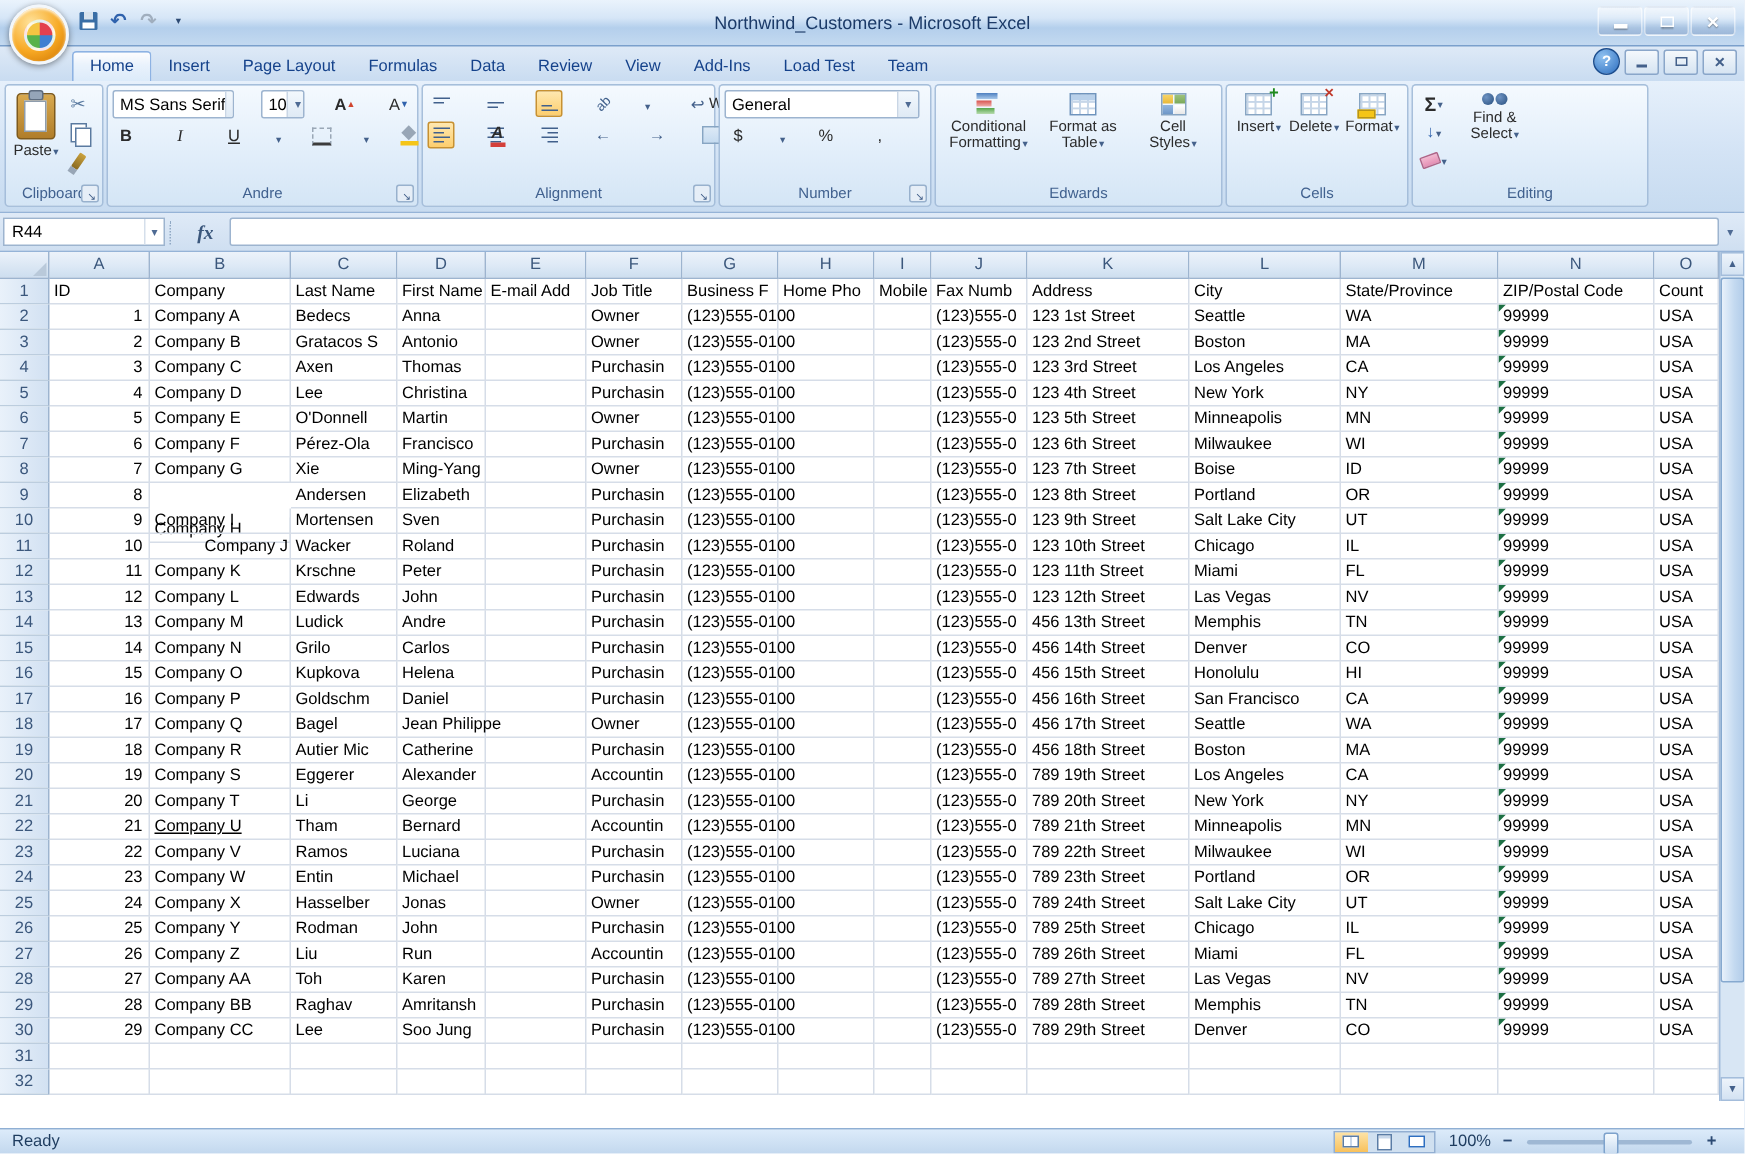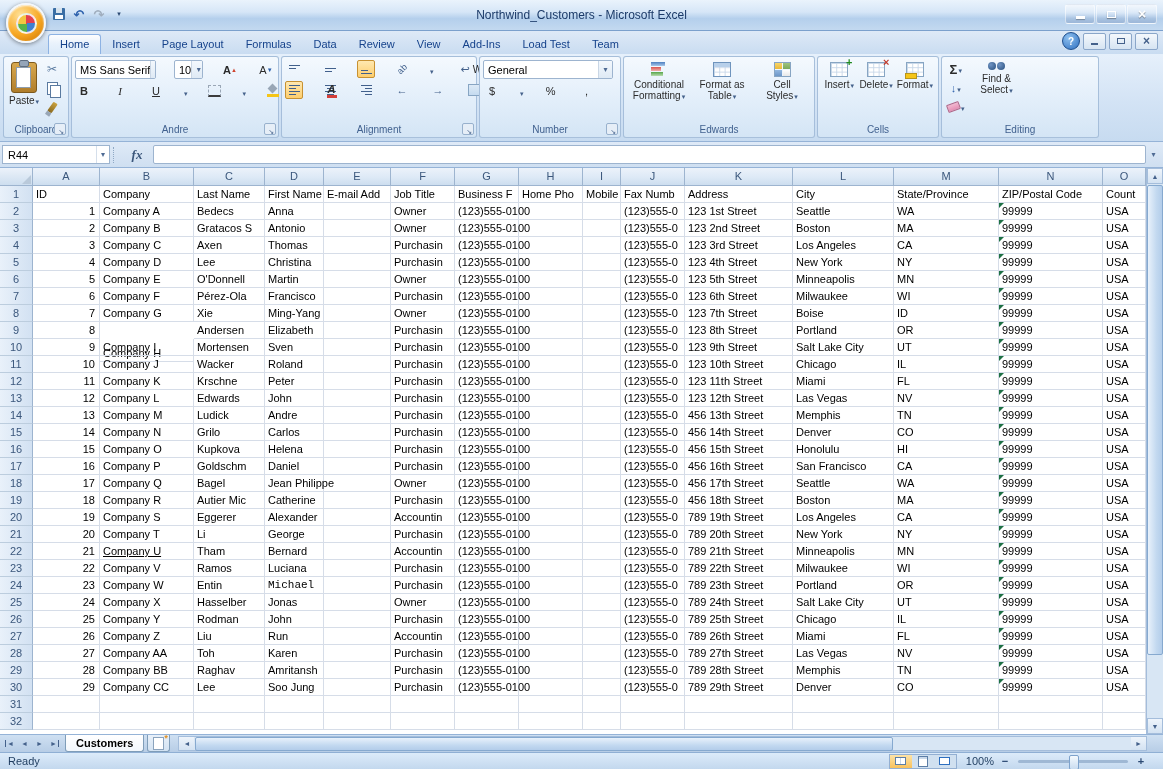--- a/index.html
+++ b/index.html
@@ -726,7 +726,7 @@
         <div class="grow">
           <div class="rowh">11</div>
           <div class="cell num" style="width: 67px;"><span>10</span></div>
-          <div class="cell" style="width: 94px;"><span>Company J</span></div>
+          <div class="cell" style="width: 94px; text-align: right;"><span>Company J</span></div>
           <div class="cell" style="width: 71px;"><span>Wacker</span></div>
           <div class="cell spill" style="width: 59px;"><span>Roland</span></div>
           <div class="cell" style="width: 67px;"></div>

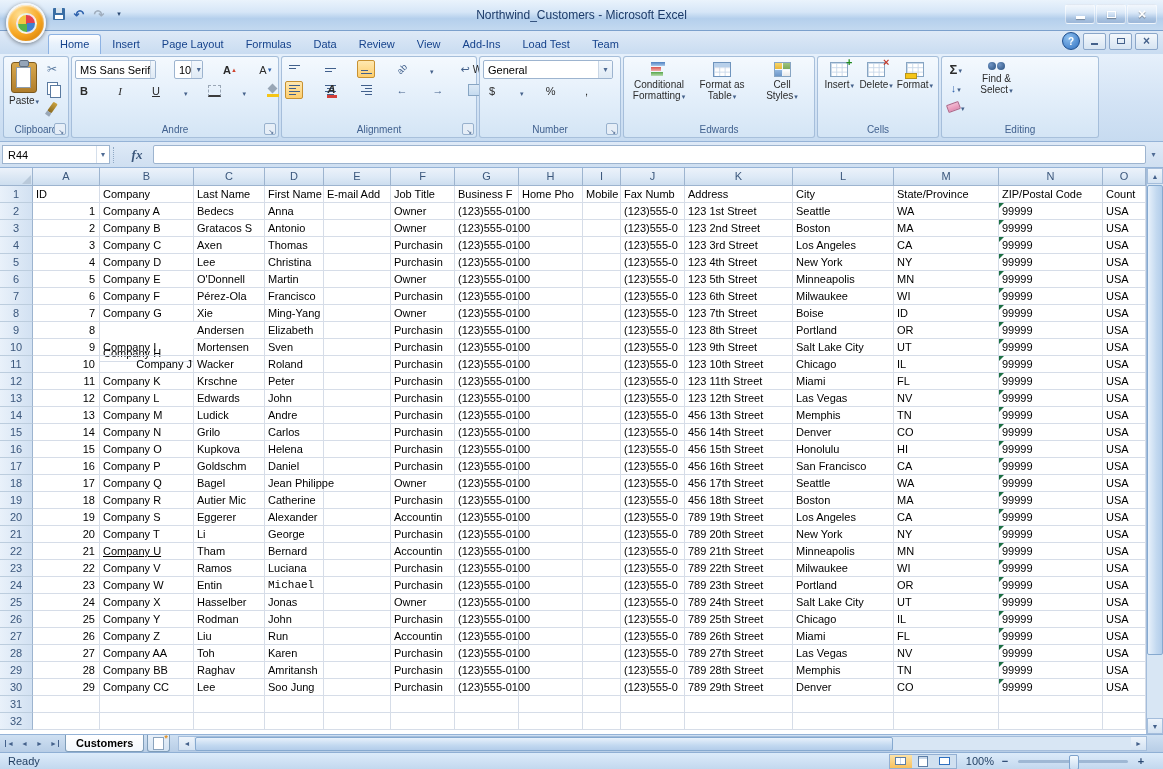--- a/index.html
+++ b/index.html
@@ -962,7 +962,7 @@
           <div class="cell num" style="width: 67px;"><span>23</span></div>
           <div class="cell" style="width: 94px;"><span>Company W</span></div>
           <div class="cell" style="width: 71px;"><span>Entin</span></div>
-          <div class="cell spill" style="width: 59px; font-family: Liberation Mono, monospace;"><span>Michael</span></div>
+          <div class="cell spill" style="width: 59px;"><span>Michael</span></div>
           <div class="cell" style="width: 67px;"></div>
           <div class="cell" style="width: 64px;"><span>Purchasin</span></div>
           <div class="cell spill" style="width: 64px;"><span>(123)555-0100</span></div>

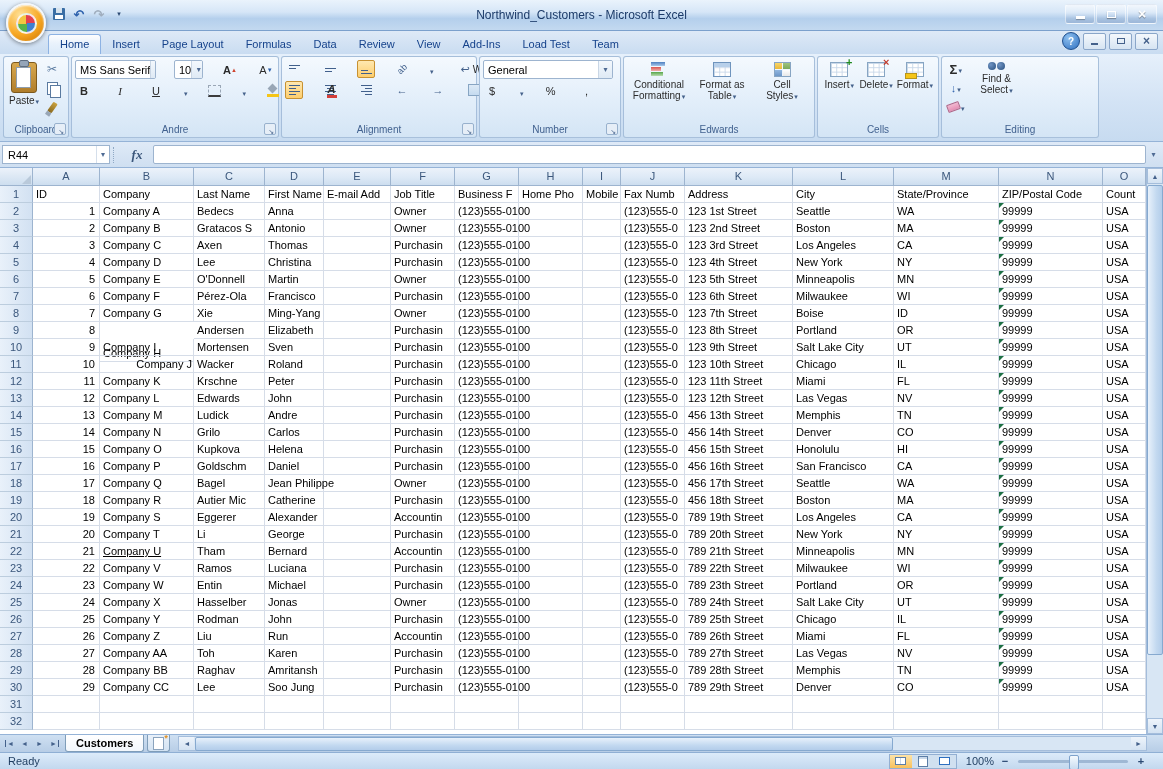--- a/index.html
+++ b/index.html
@@ -1129,24 +1129,6 @@
     <div class="varrow down"></div>
   </div>
 
-  <div class="sheetbar">
-    <span class="navb nb-first"></span>
-    <span class="navb nb-prev"></span>
-    <span class="navb nb-next"></span>
-    <span class="navb nb-last"></span>
-    <div class="stab">
-        <span>Customers</span>
-      </div>
-    <div class="stab addtab">
-        <i class="ic-newsheet"></i>
-      </div>
-    <div class="hscroll">
-      <span class="harrow l"></span>
-      <div class="hthumb"></div>
-      <div class="hfill"></div>
-      <span class="harrow r"></span>
-    </div>
-  </div>
 
   <div class="statusbar">
     <span class="ready">Ready</span>

